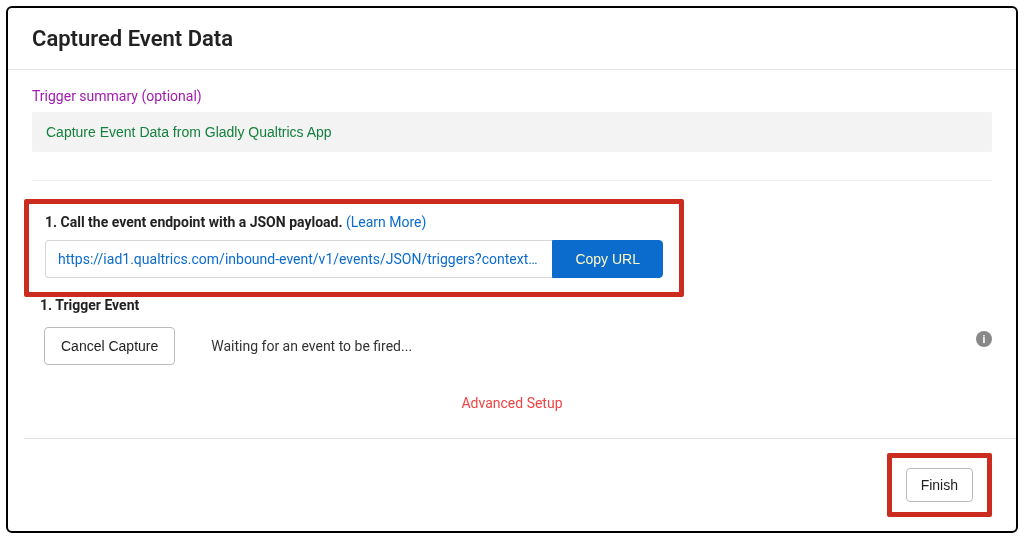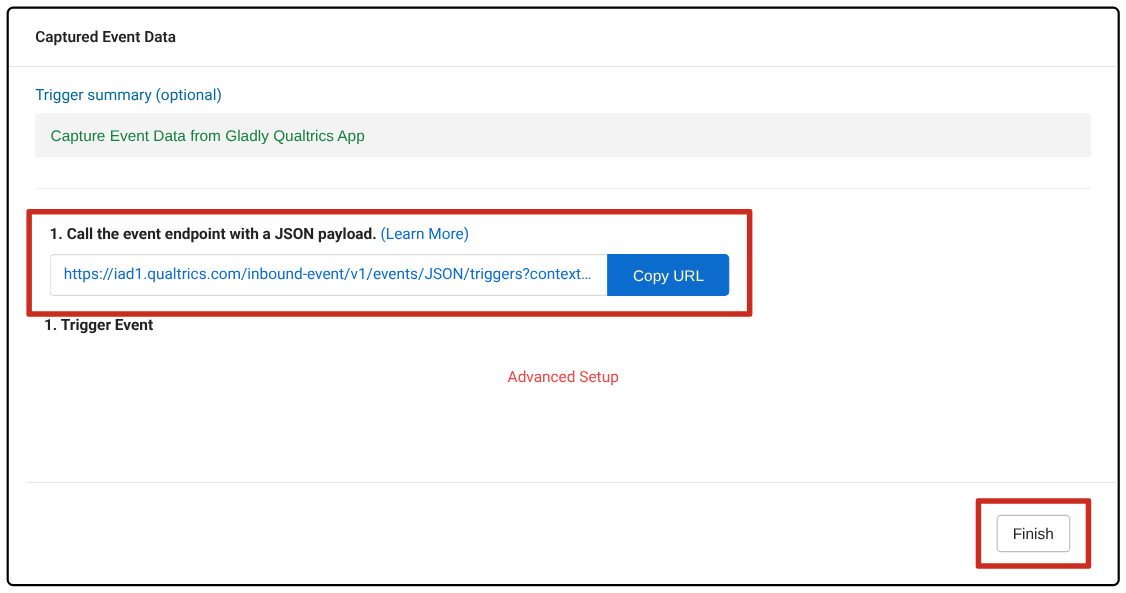--- a/index.html
+++ b/index.html
@@ -23,7 +23,7 @@
       border-bottom: 1px solid #e5e5e5;
     }
     .header h1 {
-      font-size: 14px;
+      font-size: 22px;
       font-weight: 600;
       color: #222;
     }

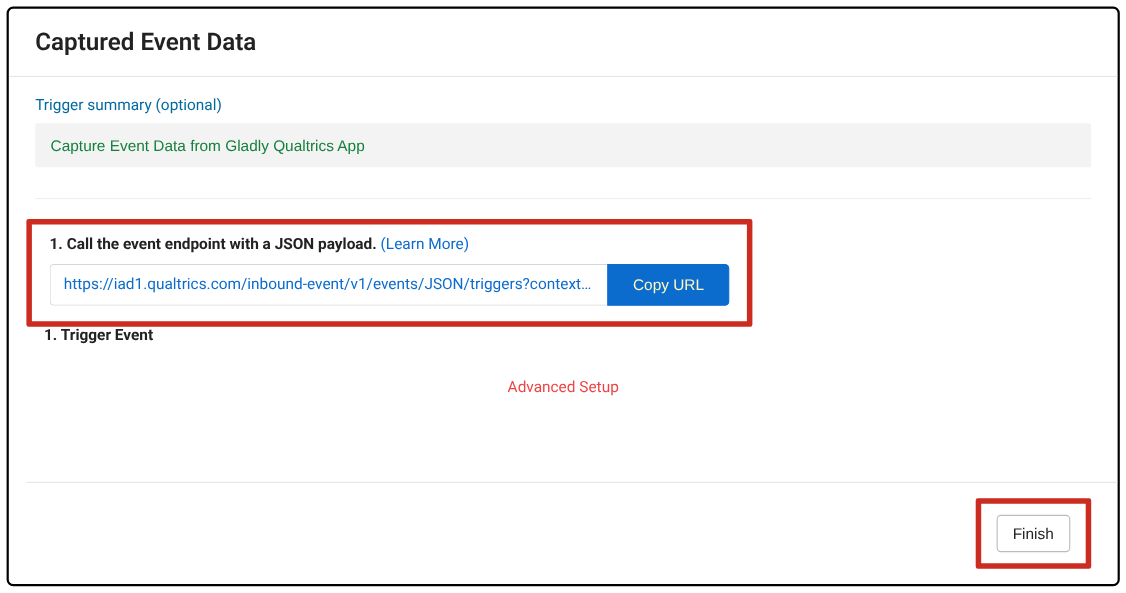--- a/index.html
+++ b/index.html
@@ -32,7 +32,7 @@
     }
     .field-label {
       font-size: 14px;
-      color: #0369a1;
+      color: #a21caf;
       margin-bottom: 8px;
     }
     .summary-input {

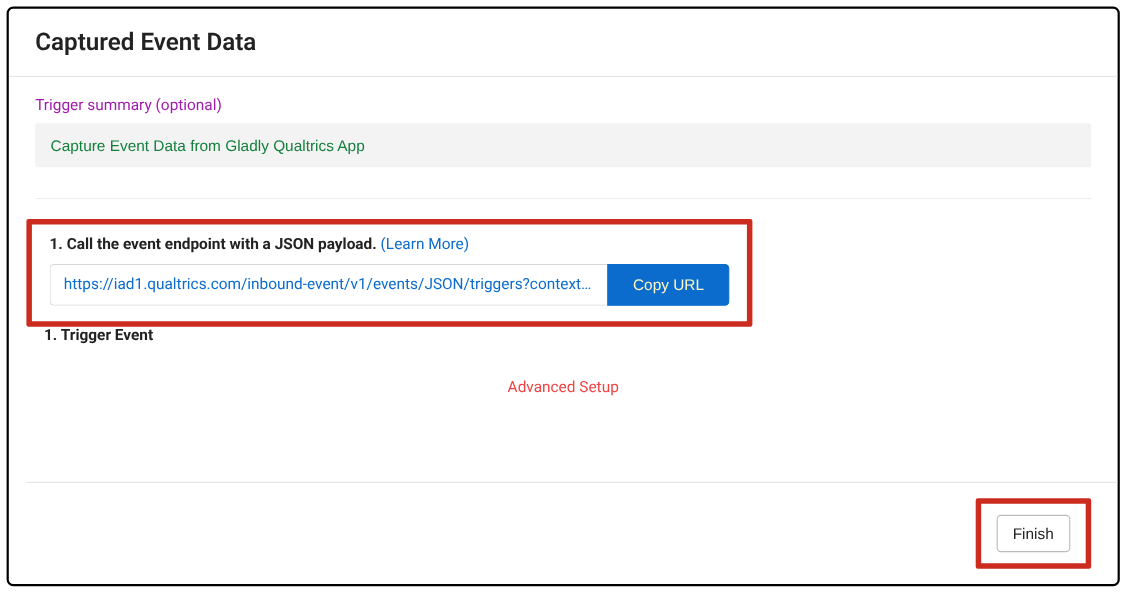--- a/index.html
+++ b/index.html
@@ -206,6 +206,11 @@
 
     <div class="step2-title">1. Trigger Event</div>
 
+    <div class="step2-row">
+      <button class="cancel-btn">Cancel Capture</button>
+      <div class="waiting">Waiting for an event to be fired...</div>
+      <span class="info-icon">i</span>
+    </div>
 
     <div class="advanced">
       <a>Advanced Setup</a>

